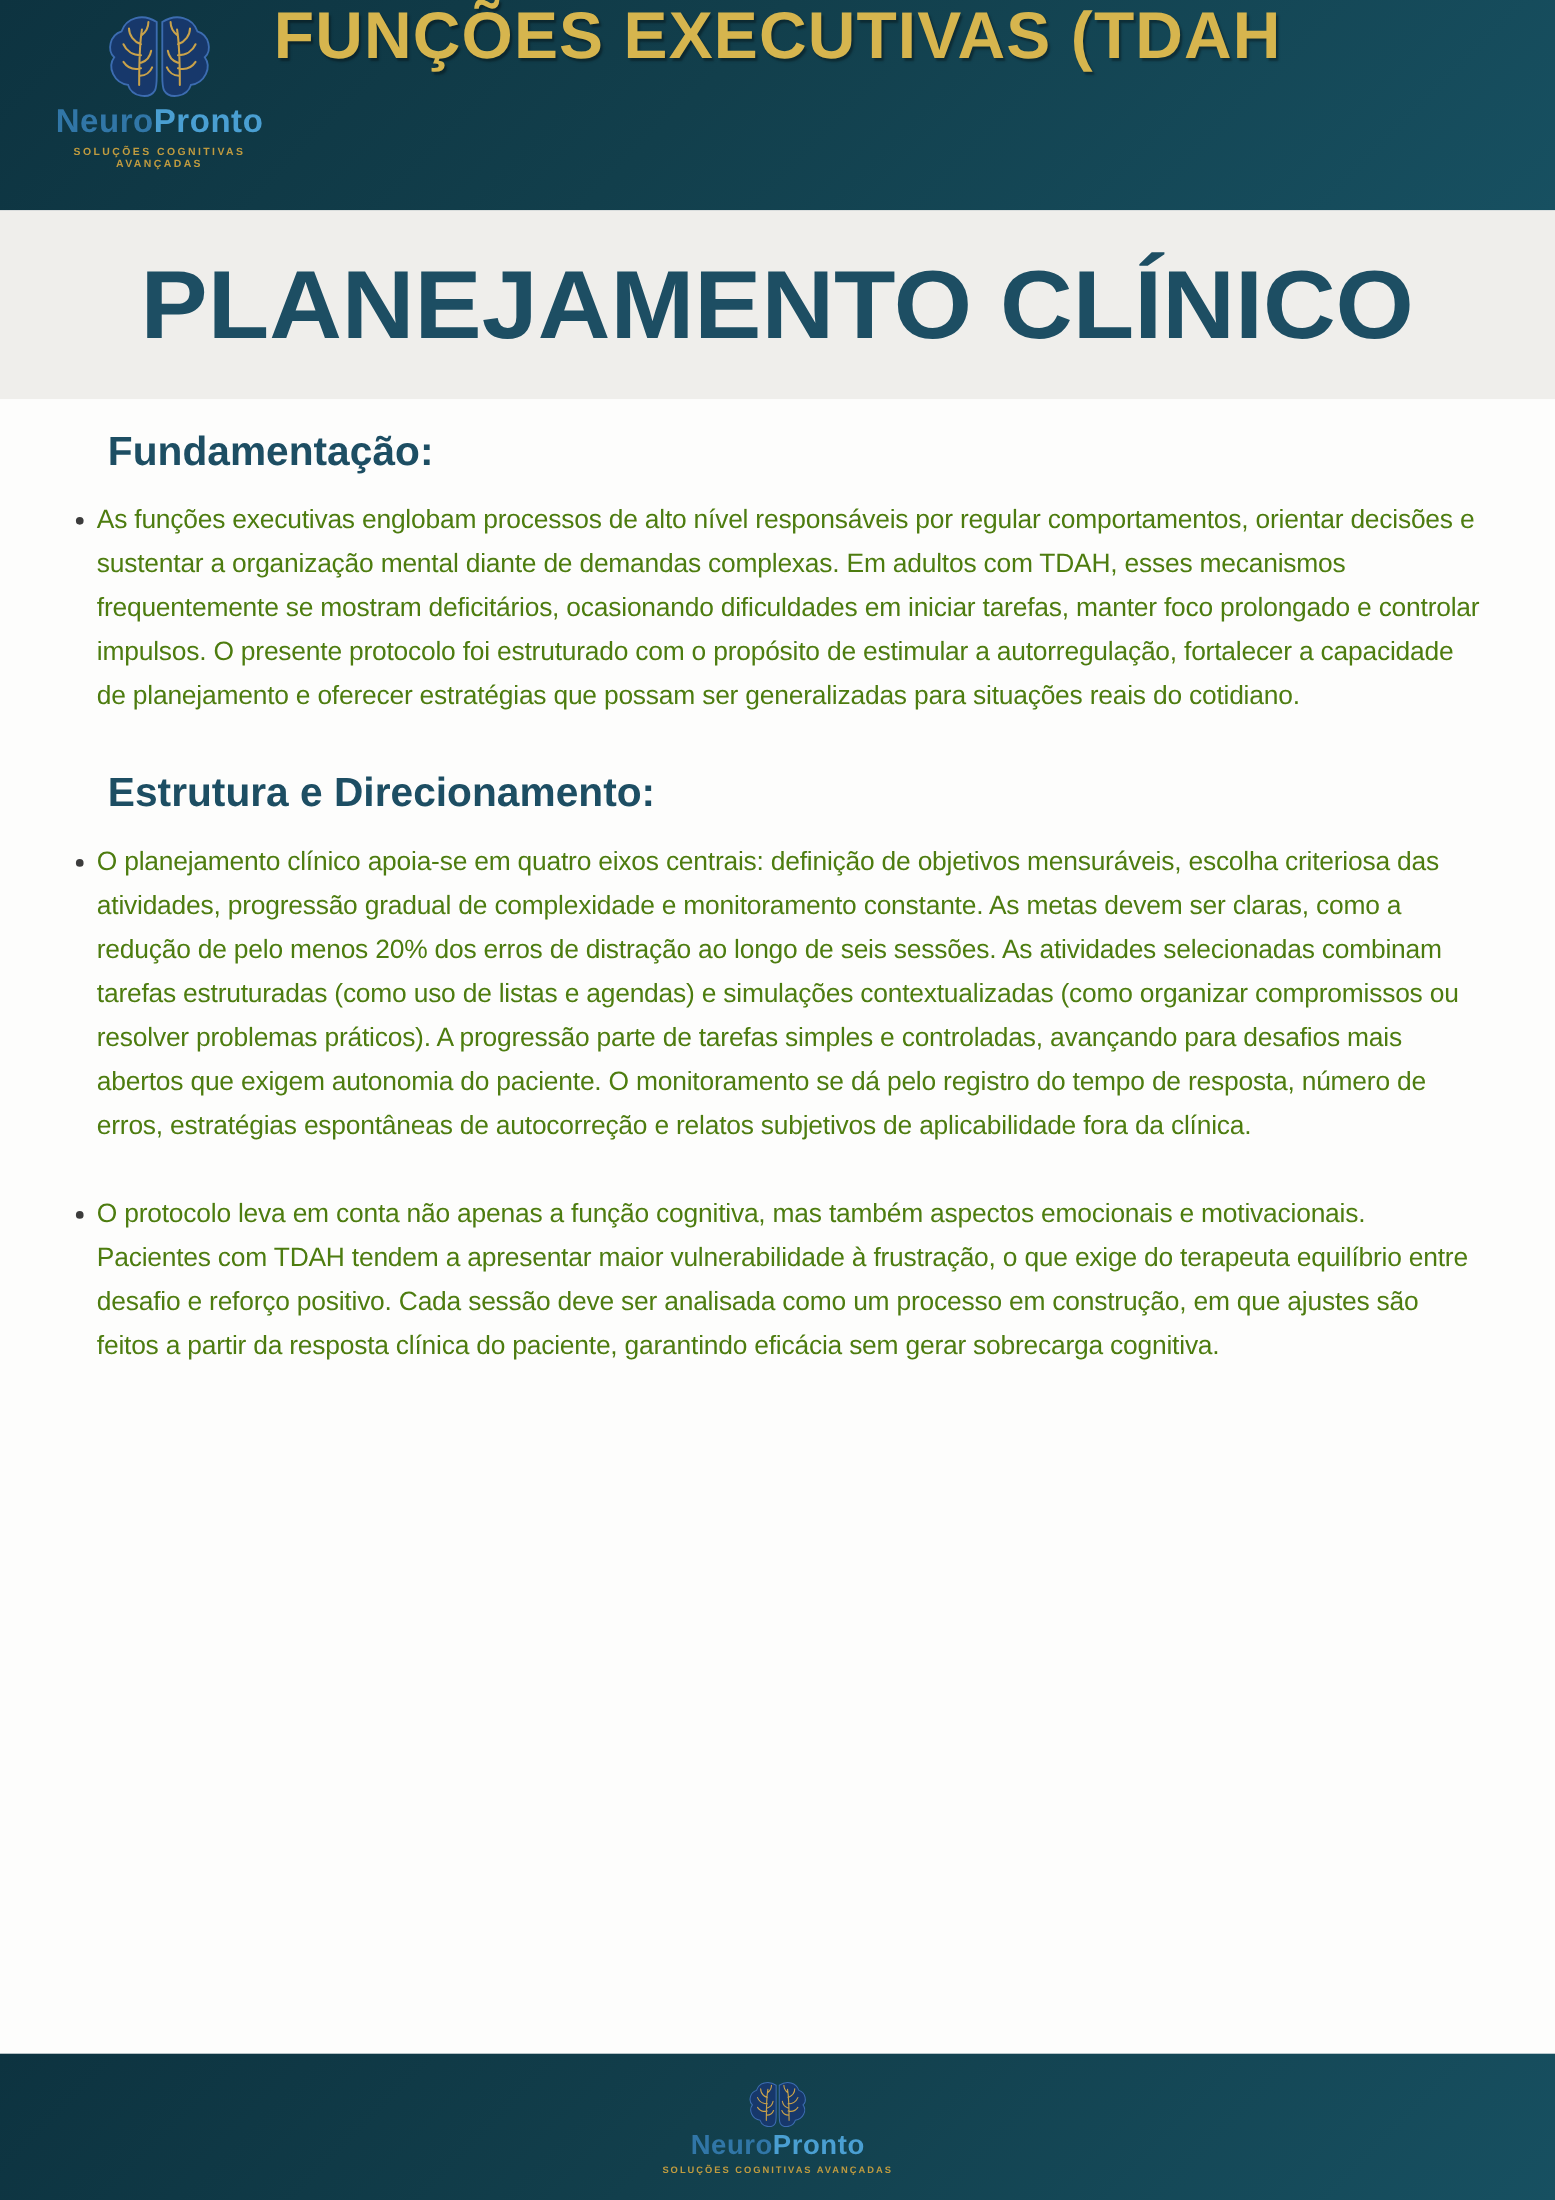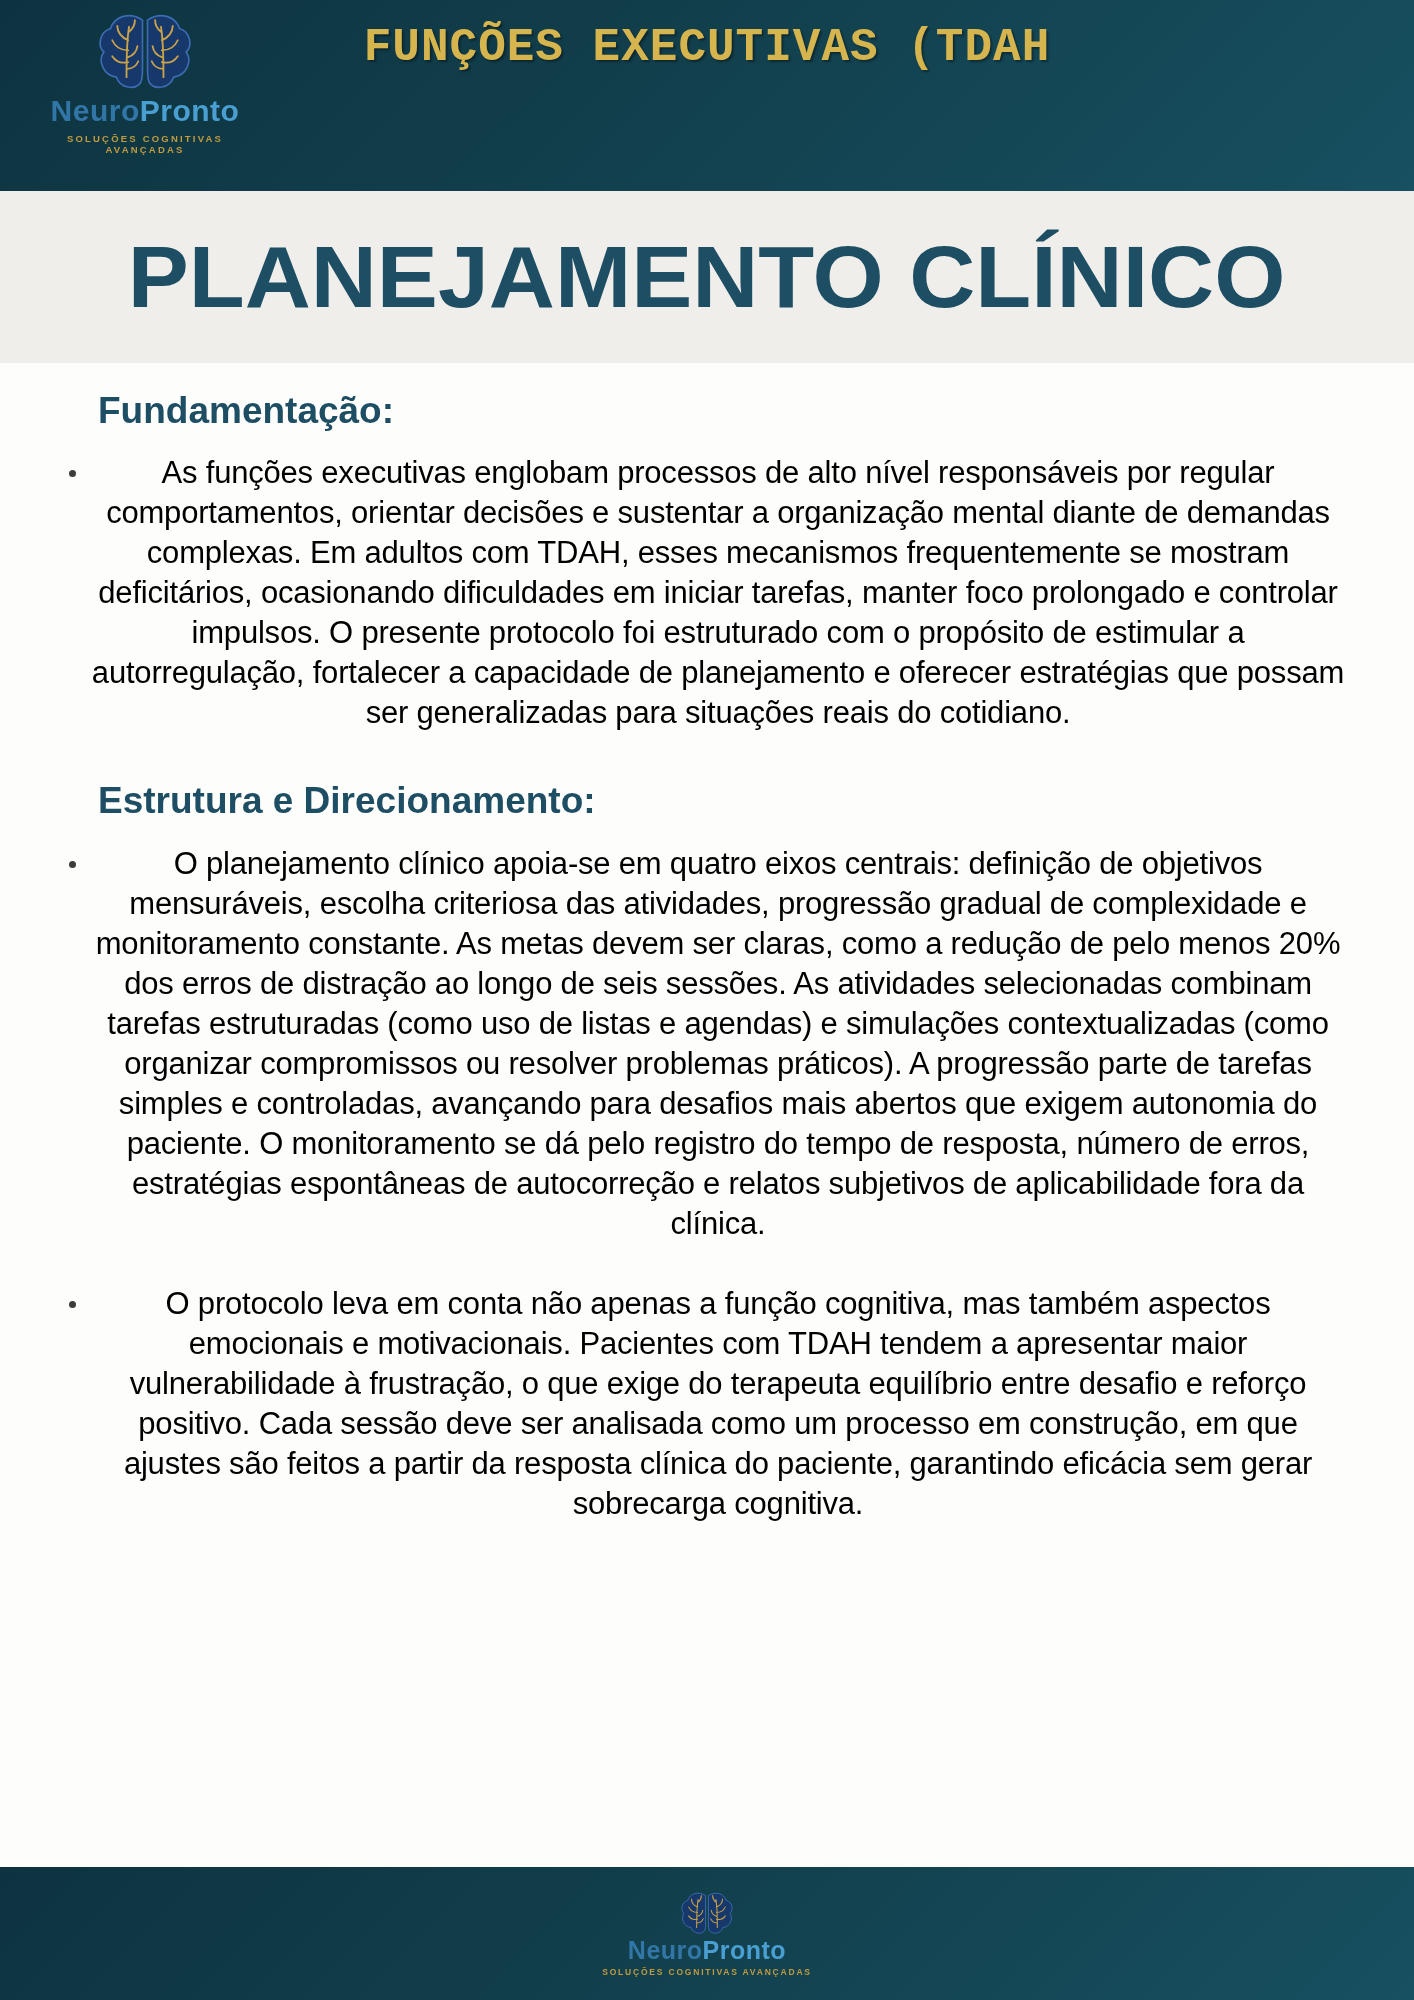--- a/index.html
+++ b/index.html
@@ -26,11 +26,11 @@
   .brand-name .n2 { color:#4a9fd2; }
   .brand-tagline { font-size:9.5px; font-weight:bold; color:#c09b3f; letter-spacing:2.2px; margin-top:7px; }
   .header-title {
-    position:absolute; left:0; right:0; top:20px;
+    position:absolute; left:0; right:0; top:4px;
     text-align:center;
-    font-family:Liberation Mono, monospace;
+    font-family:Liberation Sans, sans-serif;
     font-weight:bold;
-    font-size:46px; line-height:57px;
+    font-size:60px; line-height:57px;
     color:#d6b54e;
     text-shadow:2px 2px 2px rgba(0,0,0,.35);
     letter-spacing:1px;

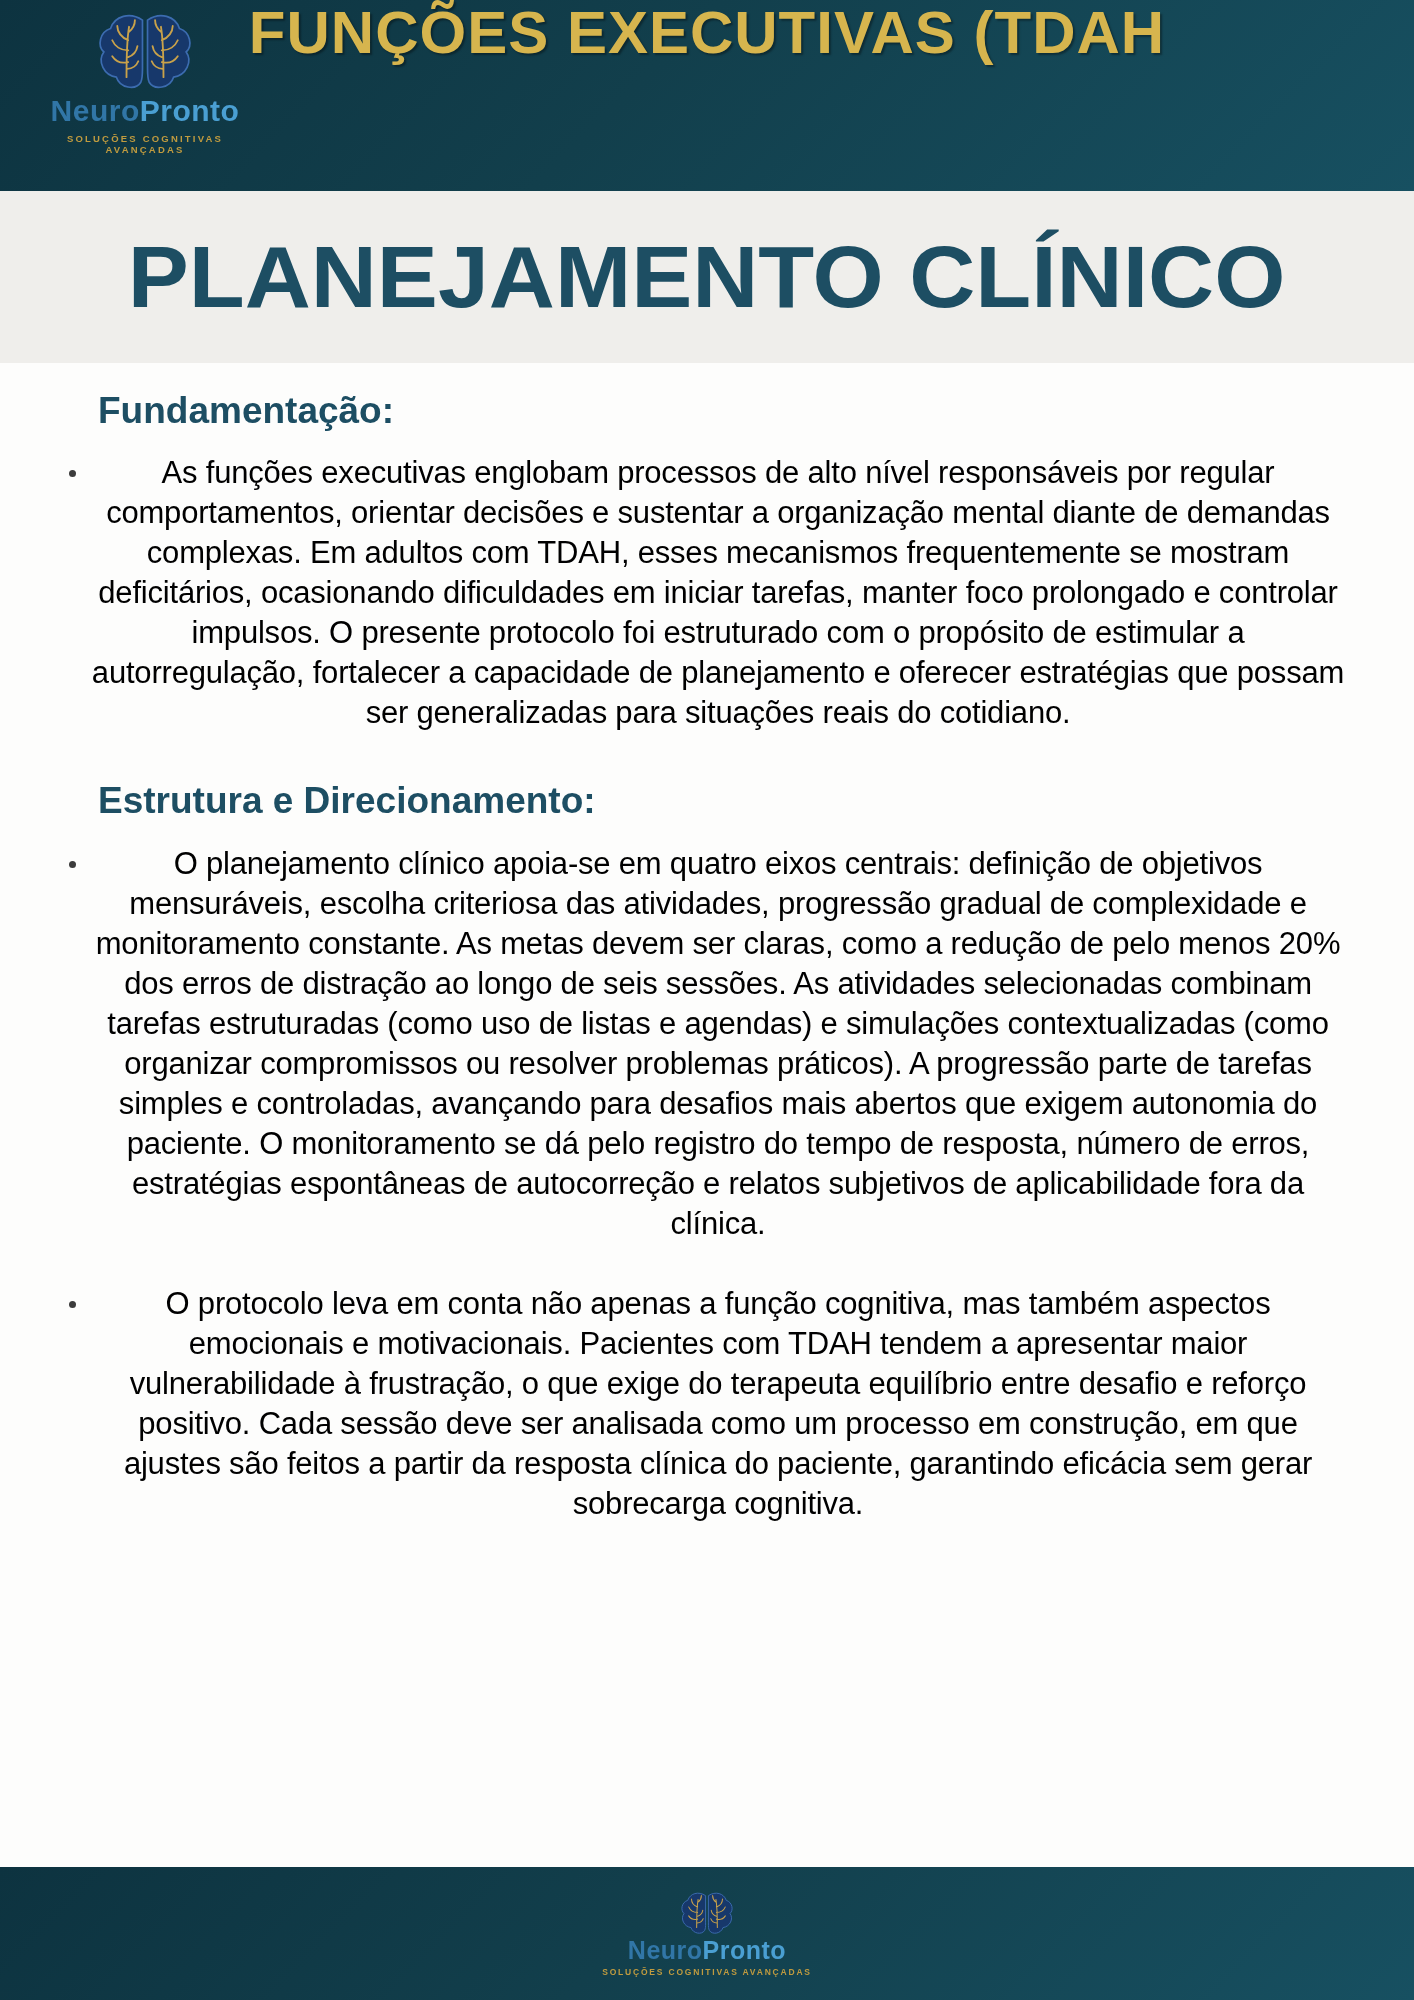--- a/index.html
+++ b/index.html
@@ -62,10 +62,9 @@
     background:#3c3c3c; margin:17px 12px 0 -21px;
   }
   .para-text {
-    font-size:31px; line-height:40px; color:#000000;
+    font-size:24px; line-height:40px; color:#4d7c0f;
     letter-spacing:-0.2px;
     max-width:1260px;
-    text-align:center;
   }
   .sec-2 { margin-top:2px; }
   .sec-3 { margin-top:-6px; }

